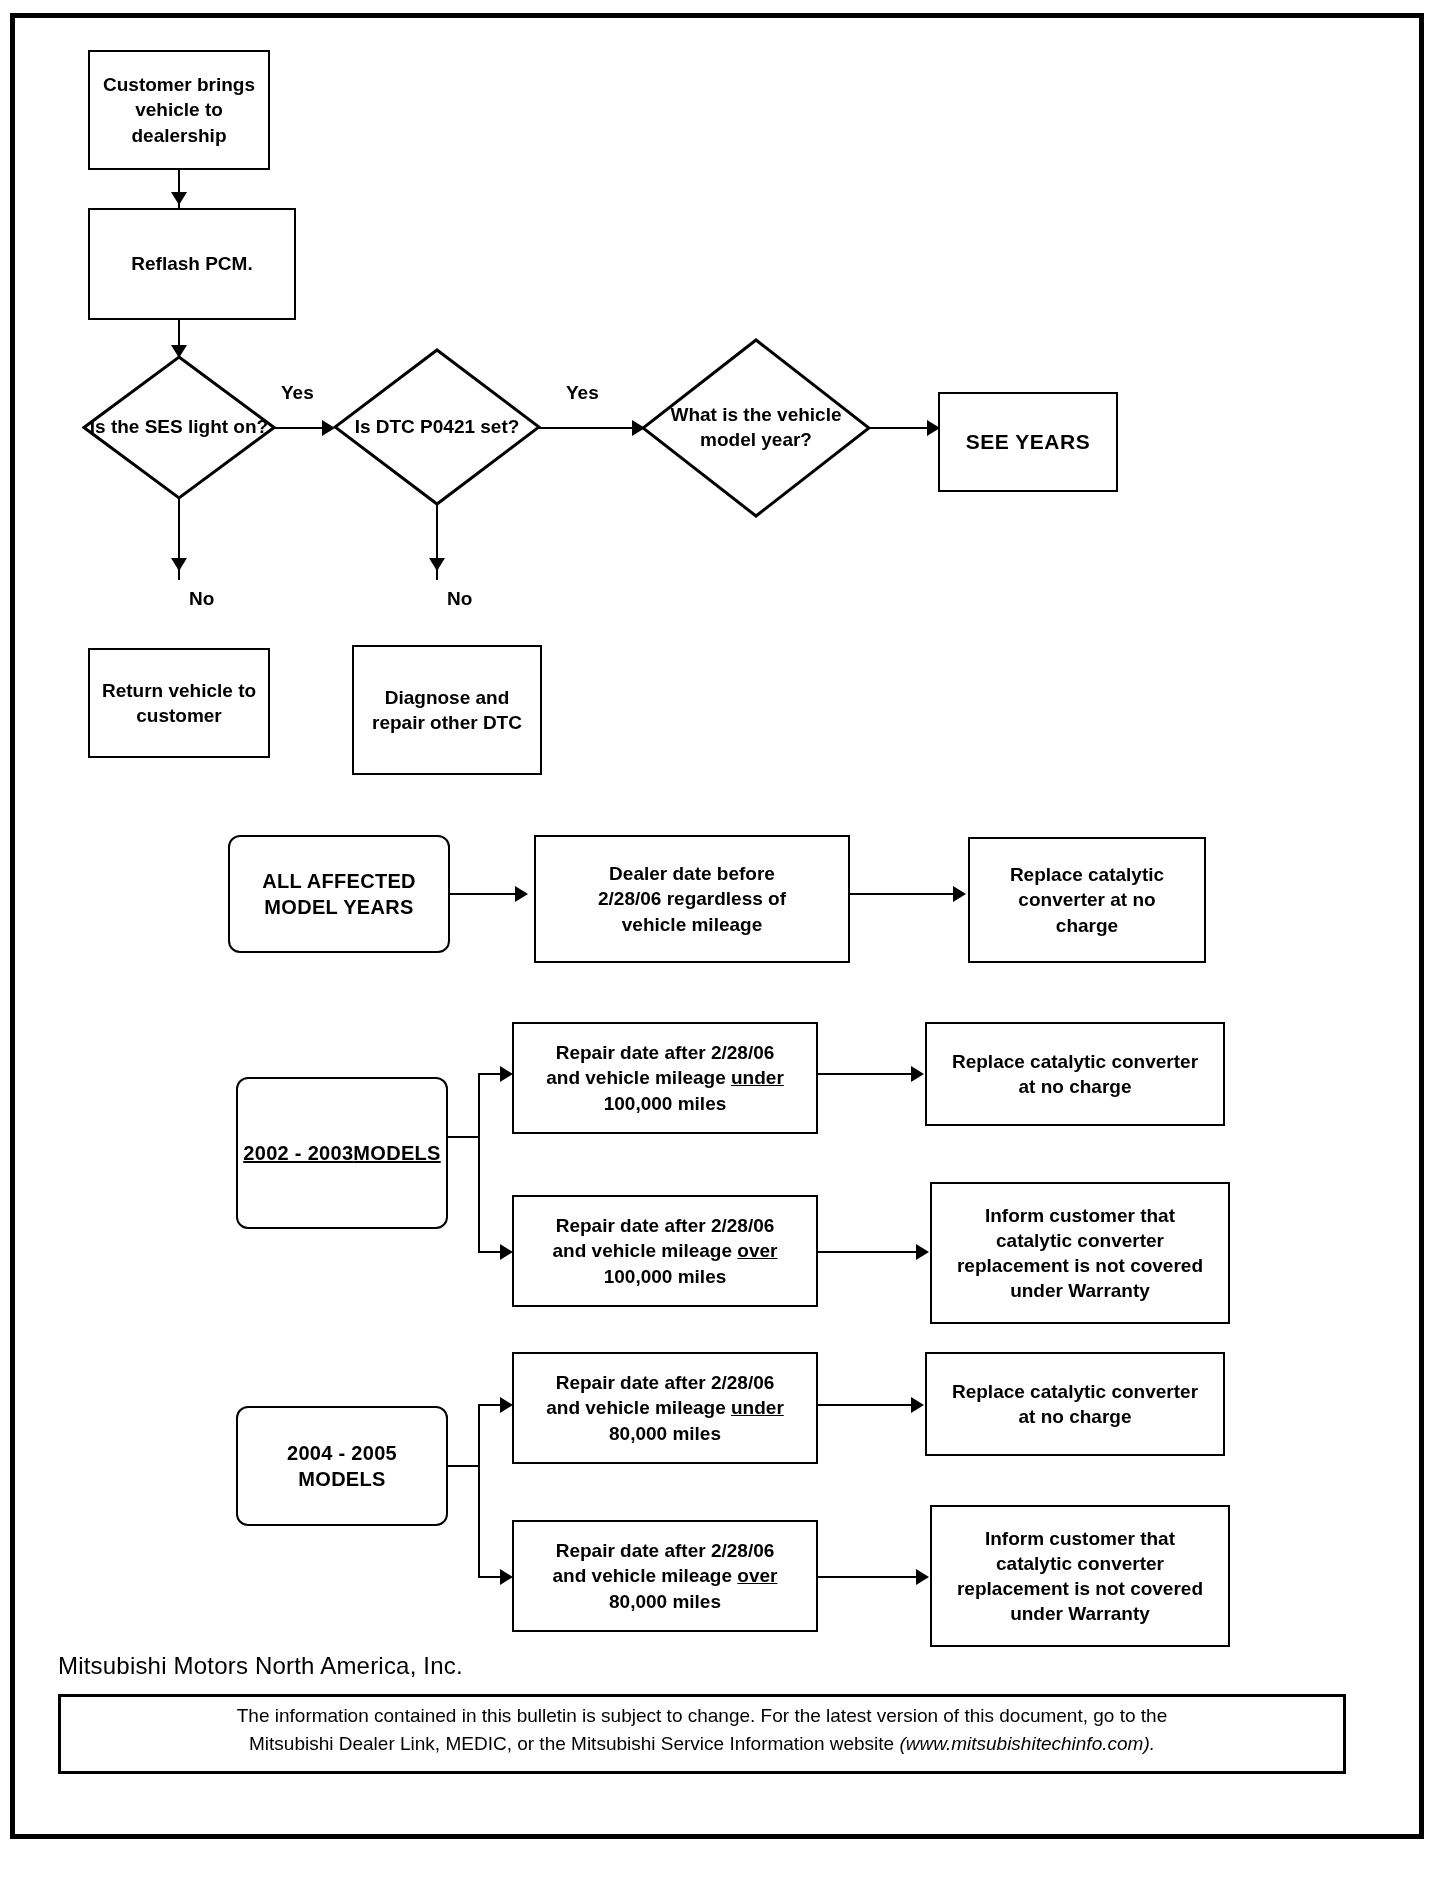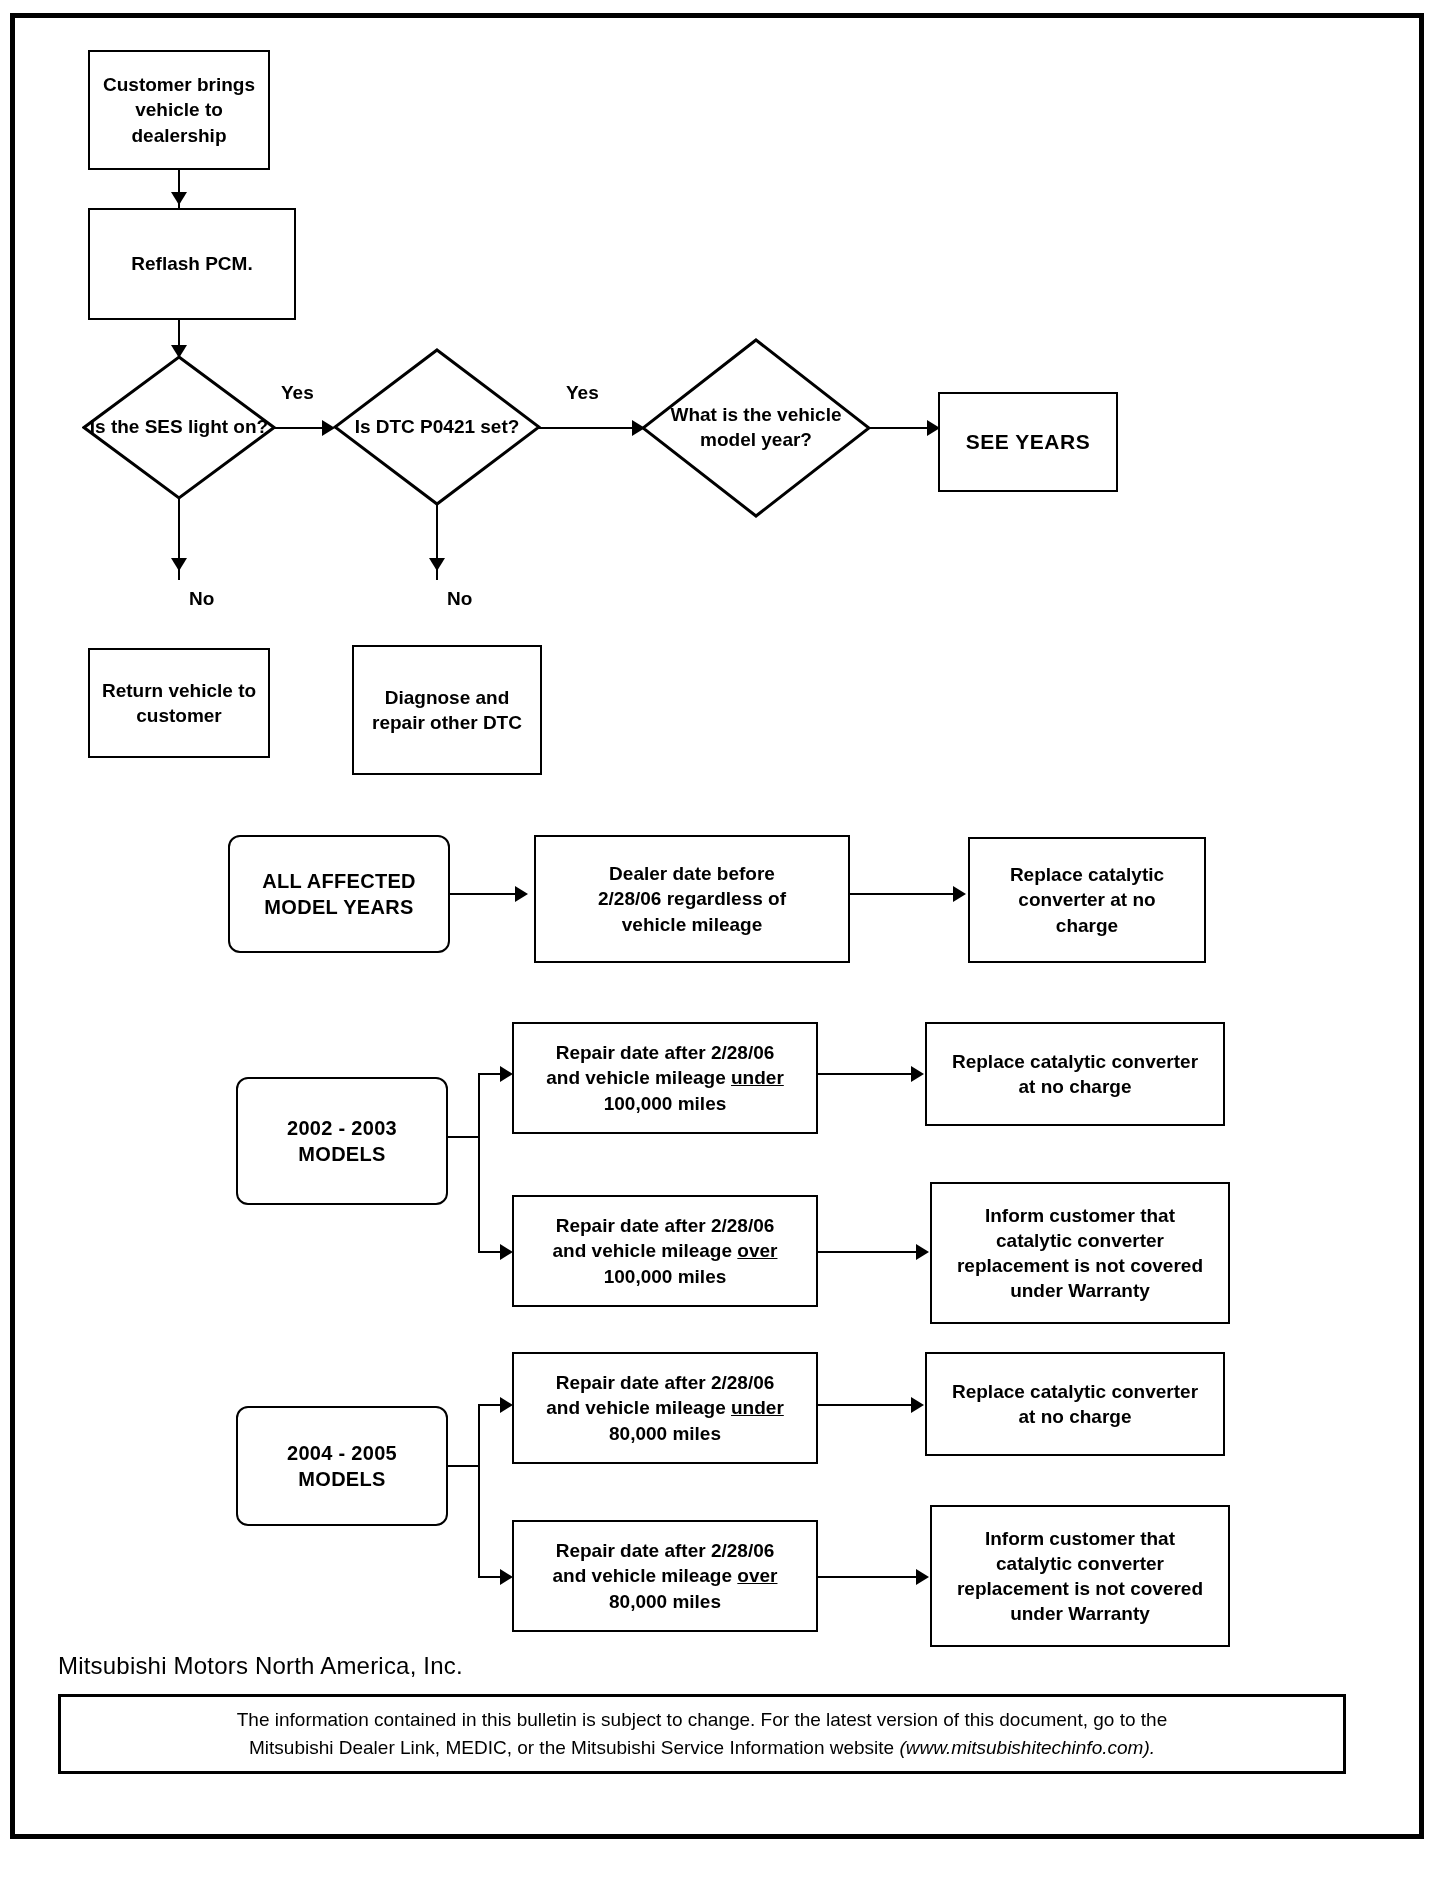--- a/index.html
+++ b/index.html
@@ -231,7 +231,7 @@
     <span>charge</span>
   </div>
 
-  <div class="box rounded" style="left:236px; top:1077px; width:212px; height:128px; flex-direction:column;">
+  <div class="box rounded" style="left:236px; top:1077px; width:212px; height:152px; flex-direction:row;text-decoration:underline;">
     <span>2002 - 2003</span>
     <span>MODELS</span>
   </div>

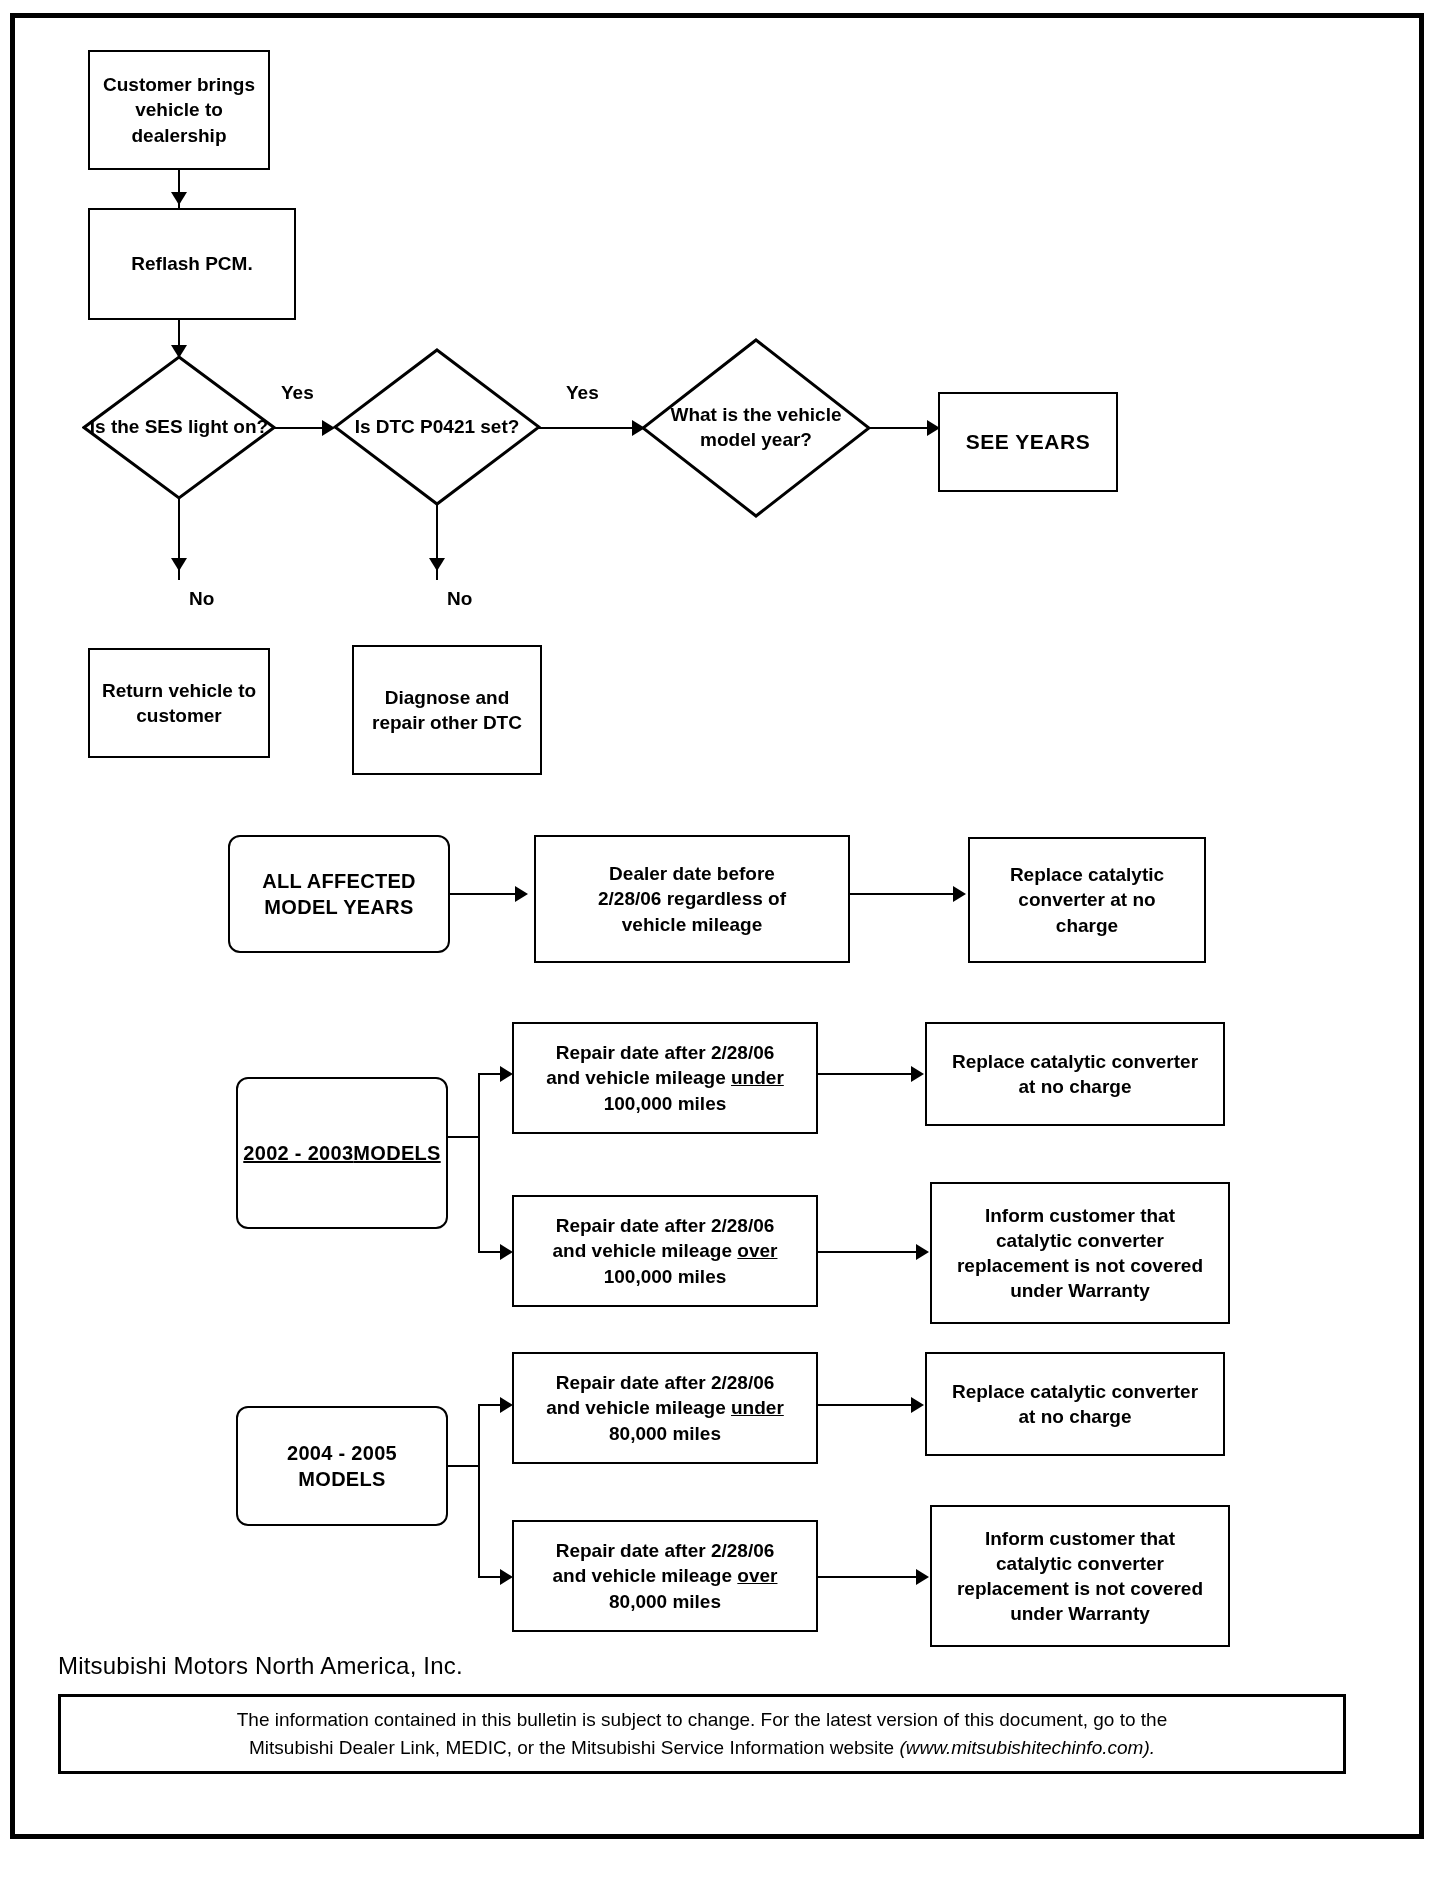--- a/index.html
+++ b/index.html
@@ -127,7 +127,6 @@
     display: flex;
     flex-direction: column;
     align-items: center;
-    justify-content: center;
     text-align: center;
     font-size: 19px;
     line-height: 1.45;

